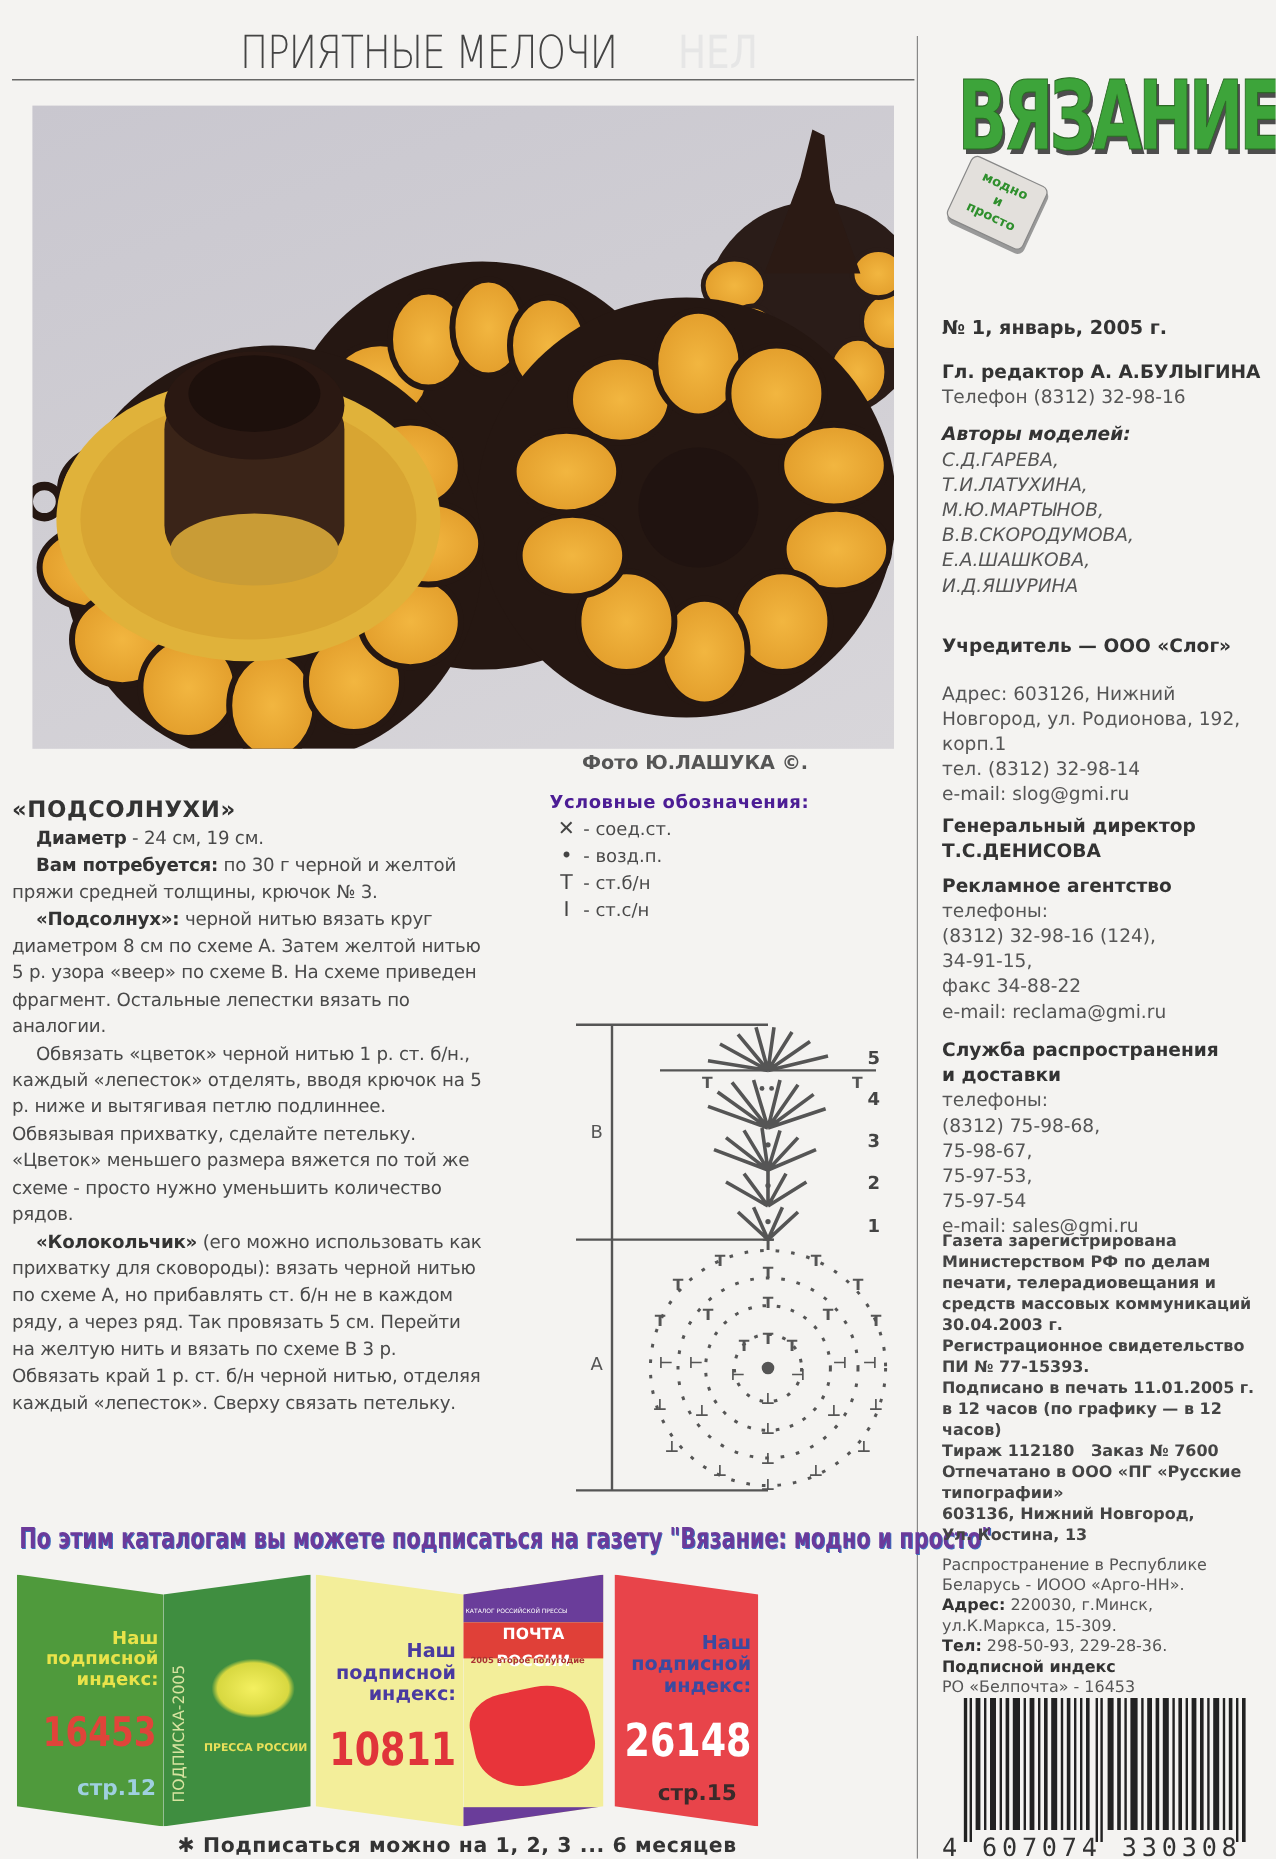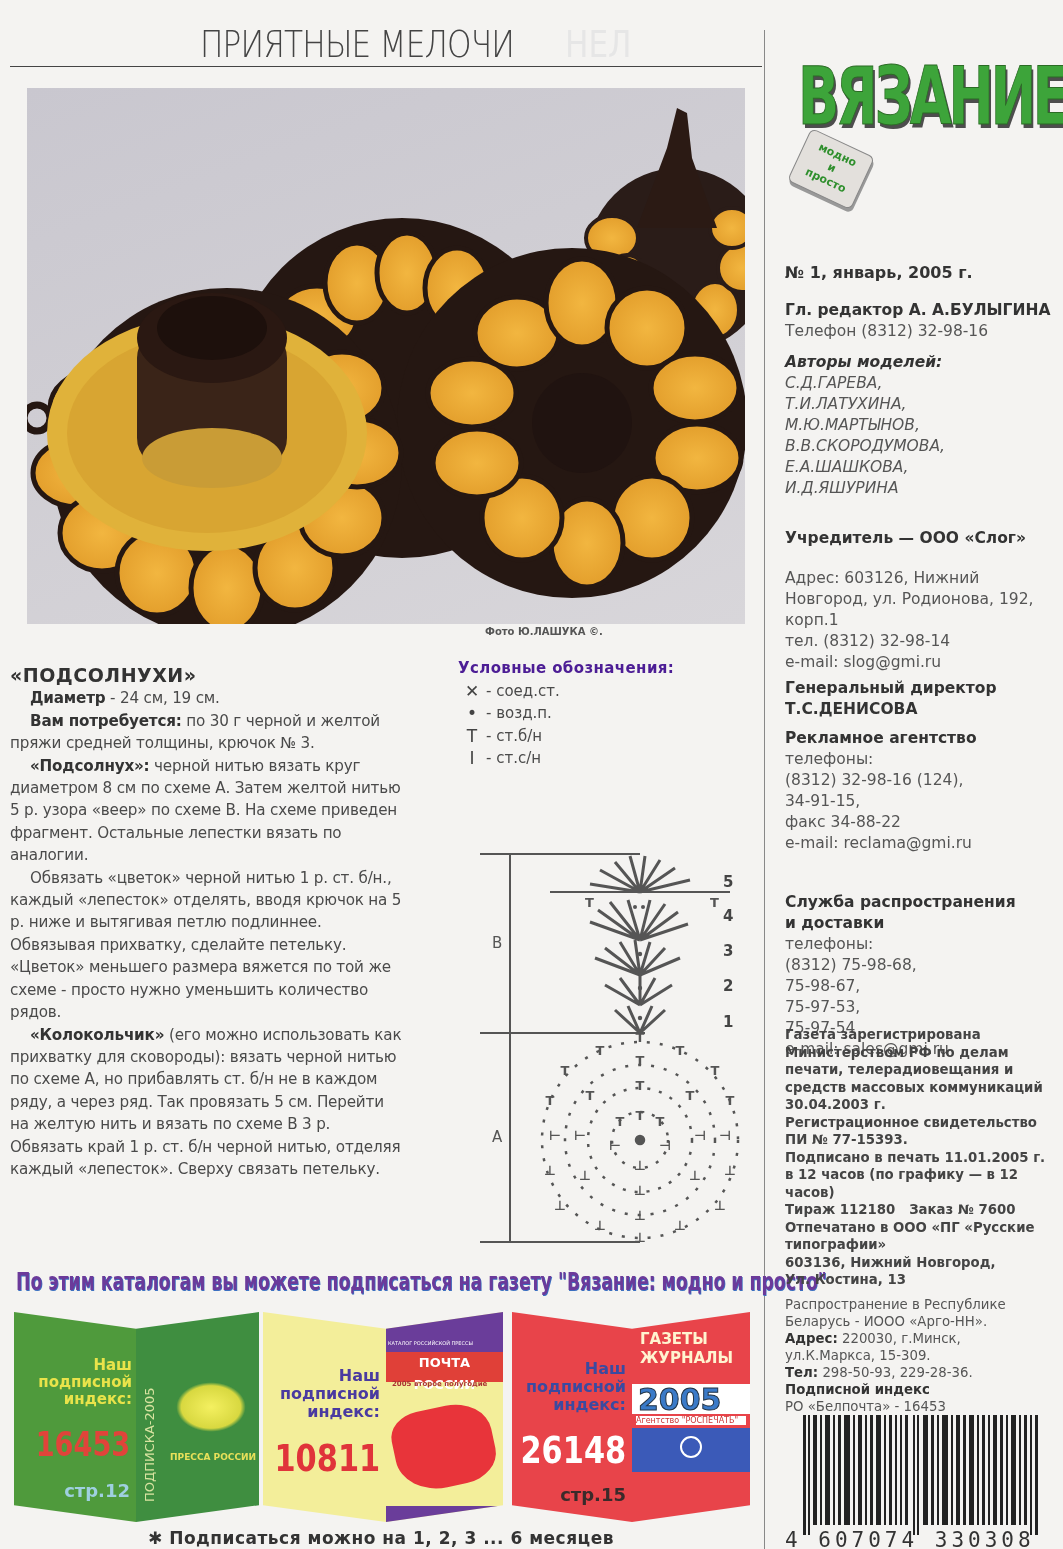--- a/index.html
+++ b/index.html
@@ -27,7 +27,7 @@
     overflow: hidden;
   }
   .photo svg { position: absolute; left: 0; top: 0; }
-  .photo-credit { position: absolute; left: 485px; top: 626px; font-size: 10px; font-weight: bold; color: #555; }
+  .photo-credit { position: absolute; left: 485px; top: 626px; font-size: 16px; font-weight: bold; color: #555; }
 
   
   .article { position: absolute; left: 10px; top: 664px; width: 395px; font-size: 15.2px; line-height: 22.4px; color: #4a4a4a; letter-spacing: -0.2px; }

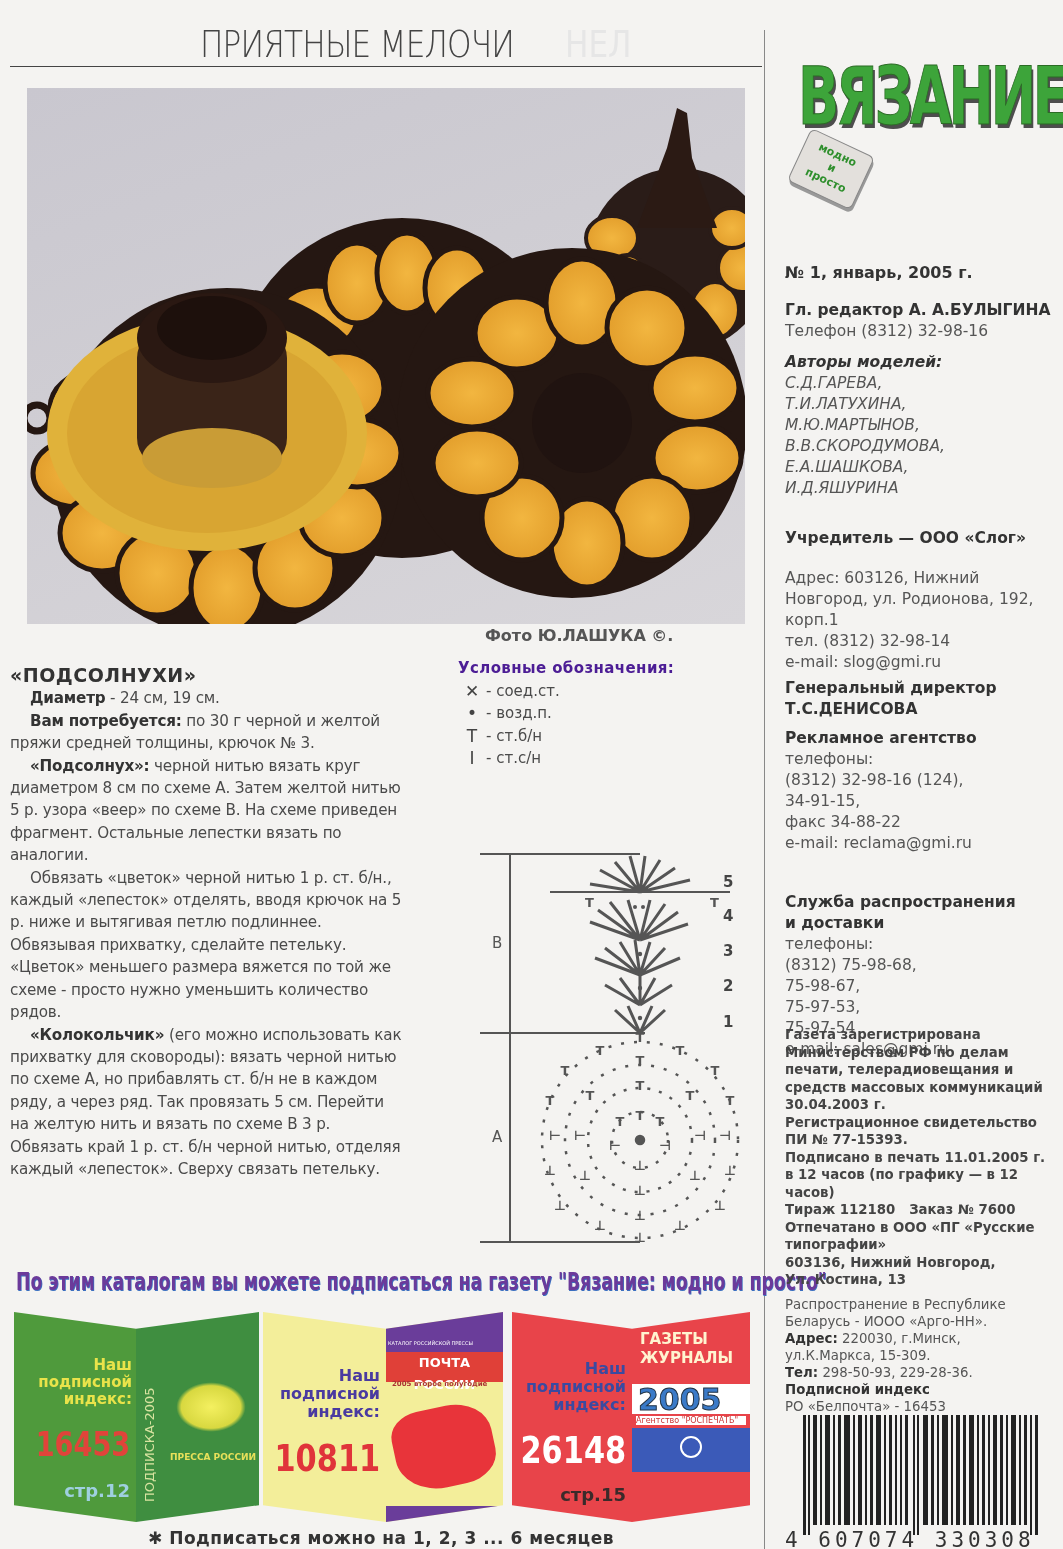--- a/index.html
+++ b/index.html
@@ -376,7 +376,7 @@
   <div>e-mail: reclama@gmi.ru</div>
 </div>
 
-<div class="sidebar" style="top:892px;">
+<div class="sidebar" style="top:865px;">
   <div class="side-bold">Служба распространения</div>
   <div class="side-bold">и доставки</div>
   <div>телефоны:</div>

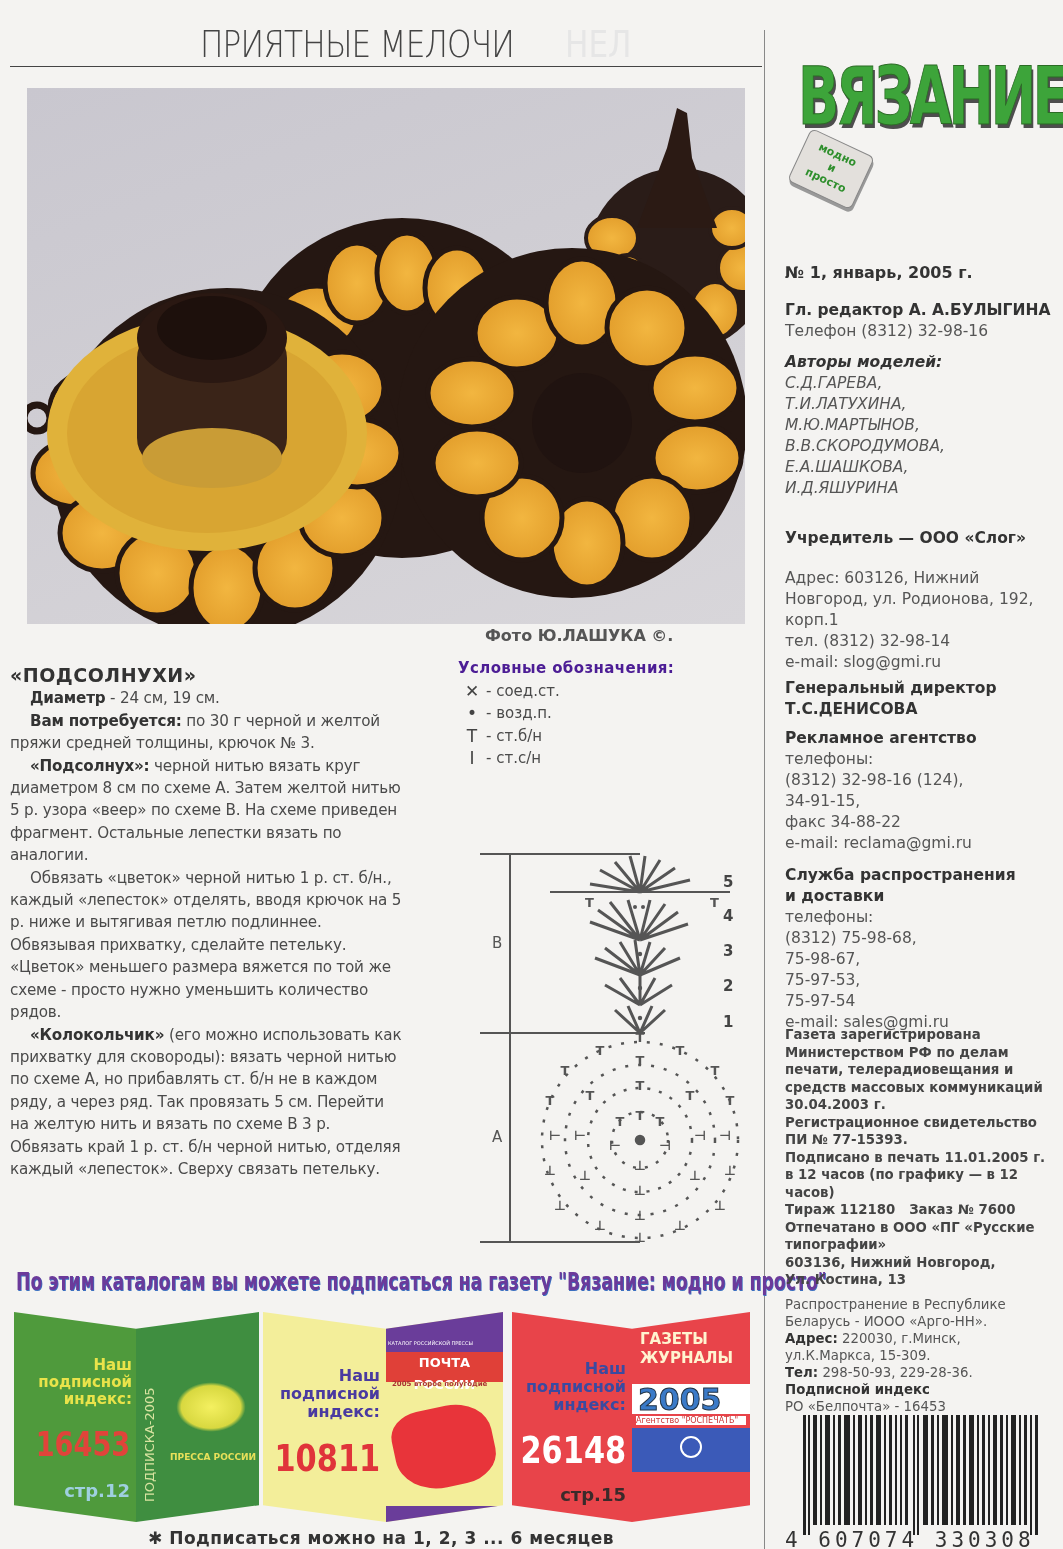--- a/index.html
+++ b/index.html
@@ -313,14 +313,6 @@
     <div class="cat-text" style="right:6px; top:48px; width:116px; font-size:16px; line-height:18px; color:#3b4aa0;">Наш подписной индекс:</div>
     <div class="cat-index" style="right:6px; top:116px; color:#fff; font-size:38px;">26148</div>
     <div class="cat-page" style="right:6px; top:172px; color:#3a2a2a;">стр.15</div>
-  </div>
-  <div class="cat-right" style="left:120px; width:118px; background:#e8444a; clip-path:polygon(0 8%,100% 0,100% 92%,0 100%);">
-    <div style="position:absolute; left:8px; top:18px; width:100px; font-size:15px; font-weight:bold; color:#fff4d0; line-height:19px;">ГАЗЕТЫ ЖУРНАЛЫ</div>
-    <div style="position:absolute; left:0; top:72px; width:100%; height:30px; background:#fff;"></div>
-    <div style="position:absolute; left:6px; top:70px; font-size:30px; font-weight:900; color:#3a7ac8; -webkit-text-stroke:1px #234;">2005</div>
-    <div style="position:absolute; left:4px; top:104px; font-size:8px; color:#c33; background:#fff; width:110px;">Агентство "РОСПЕЧАТЬ"</div>
-    <div style="position:absolute; left:0; top:116px; width:100%; height:44px; background:#3b5ab8;"></div>
-    <div style="position:absolute; left:48px; top:124px; width:22px; height:22px; border-radius:50%; border:2px solid #fff;"></div>
   </div>
 </div>
 

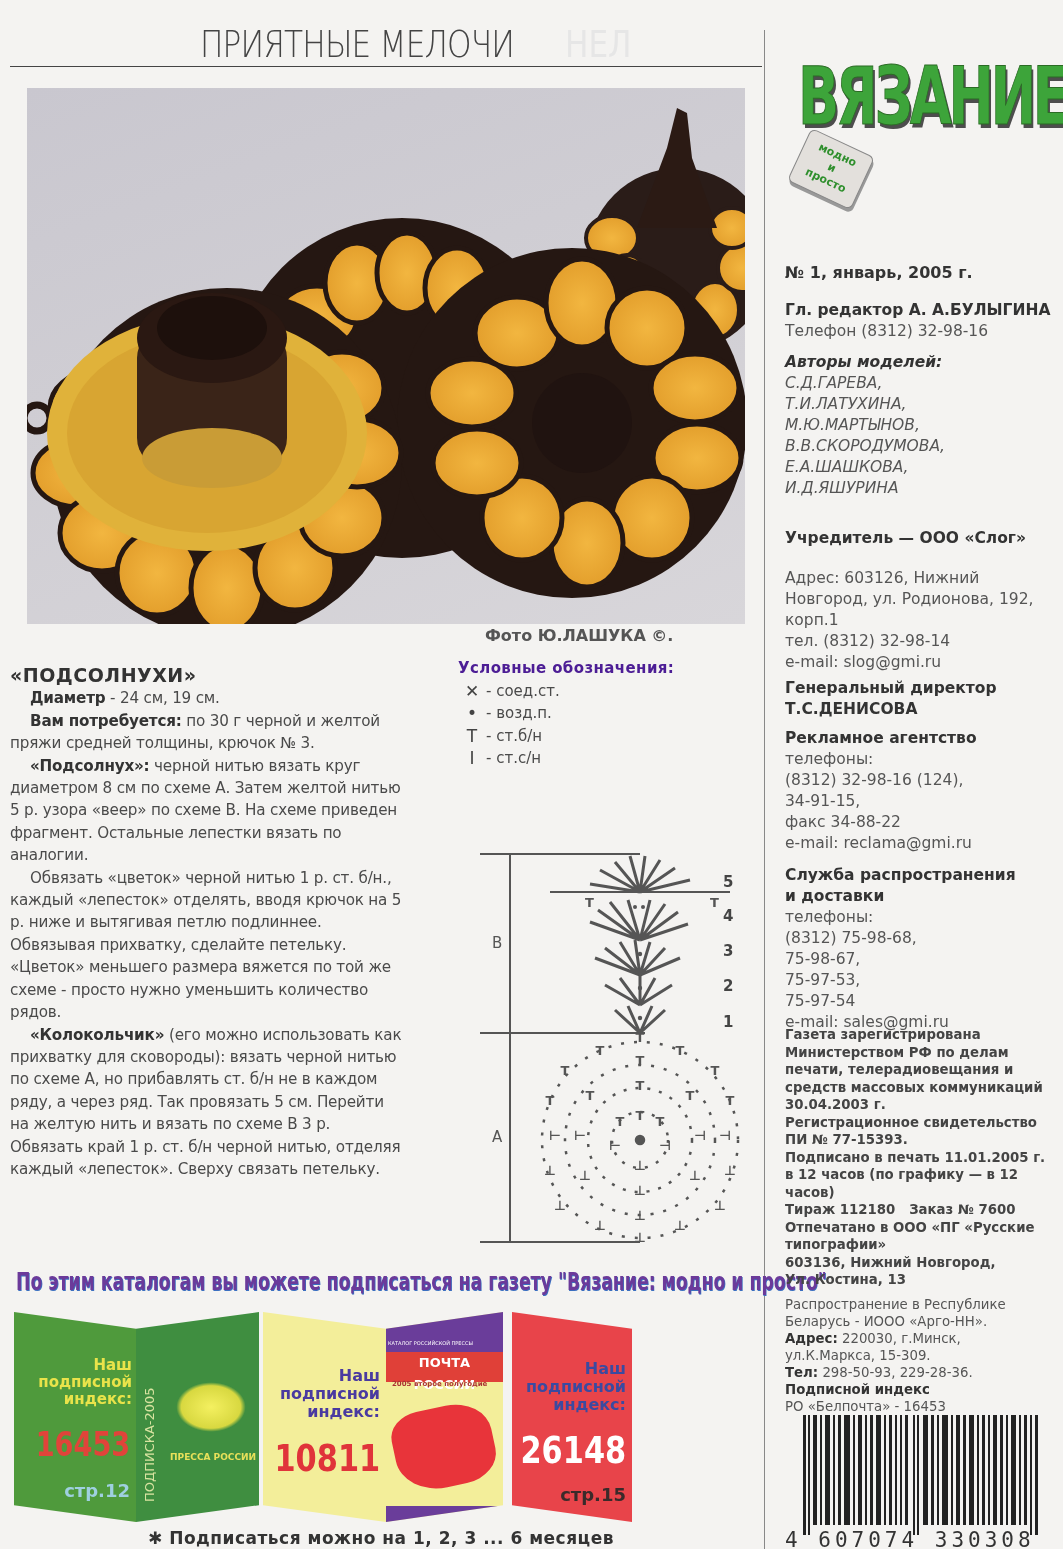--- a/index.html
+++ b/index.html
@@ -312,7 +312,7 @@
   <div class="cat-left" style="left:0; width:120px; background:#e8444a; clip-path:polygon(0 0,100% 8%,100% 100%,0 92%);">
     <div class="cat-text" style="right:6px; top:48px; width:116px; font-size:16px; line-height:18px; color:#3b4aa0;">Наш подписной индекс:</div>
     <div class="cat-index" style="right:6px; top:116px; color:#fff; font-size:38px;">26148</div>
-    <div class="cat-page" style="right:6px; top:172px; color:#3a2a2a;">стр.15</div>
+    <div class="cat-page" style="right:18px; top:172px; color:#3a2a2a;">стр.15</div>
   </div>
 </div>
 

